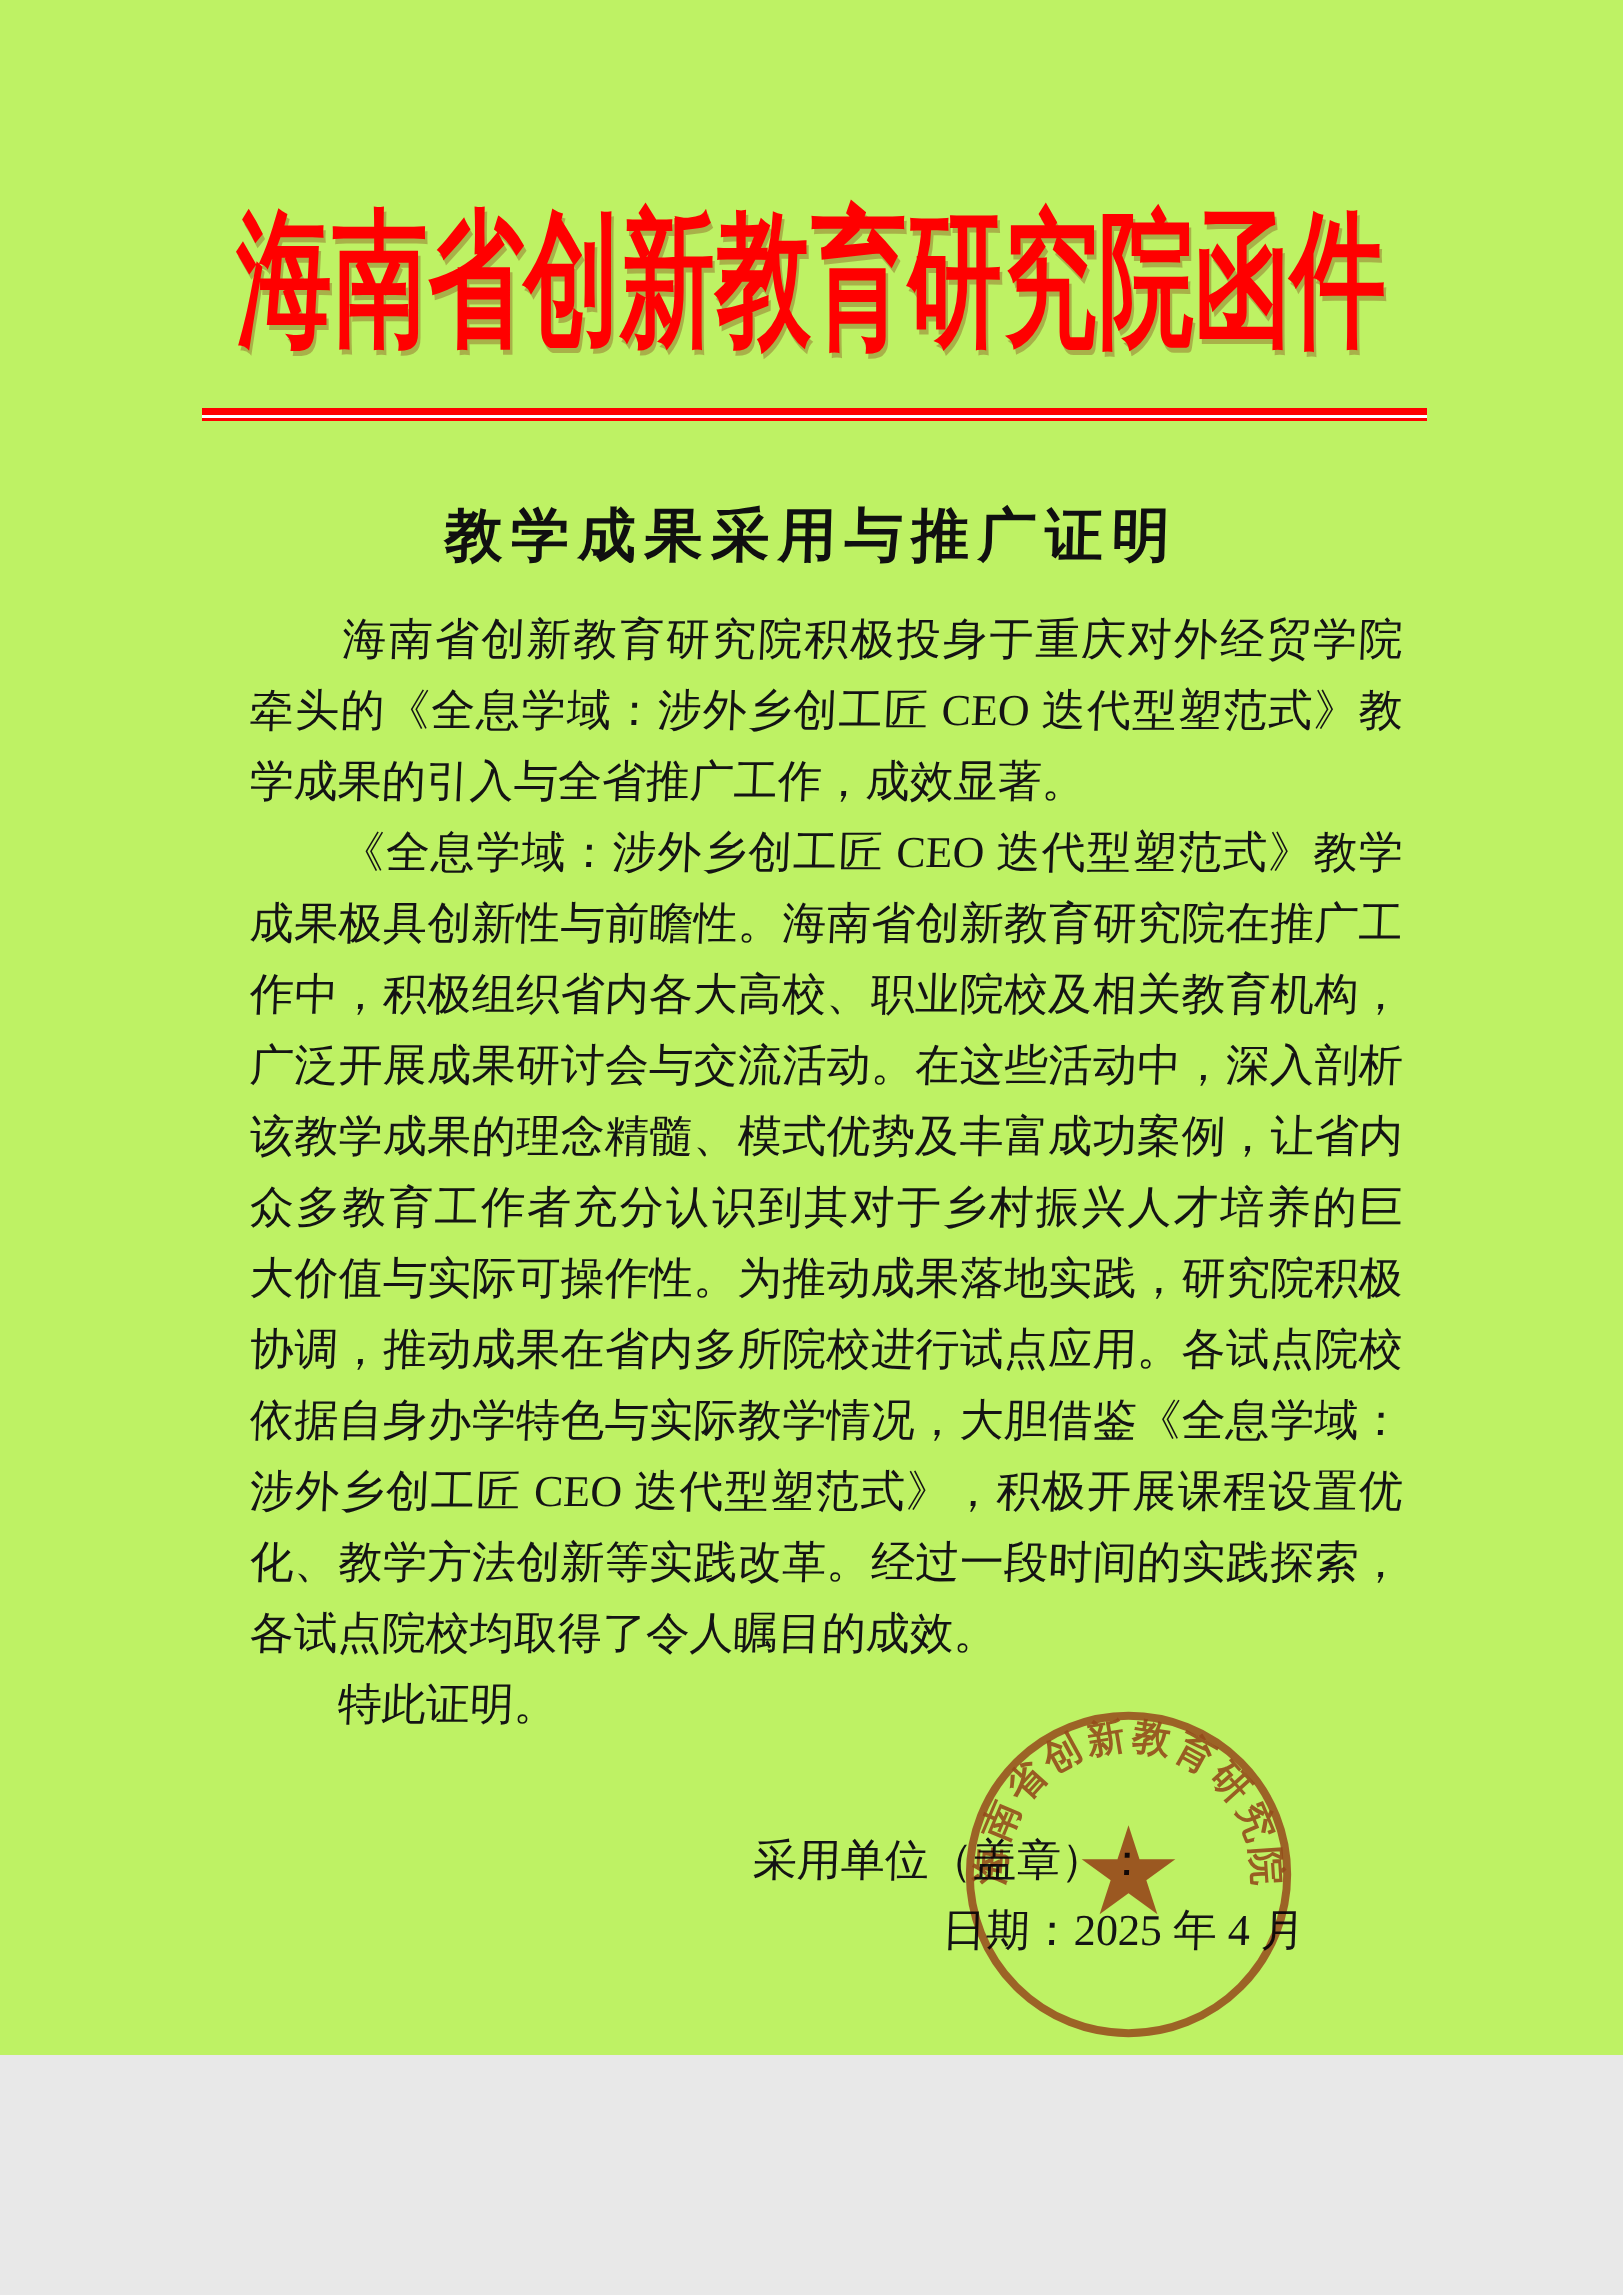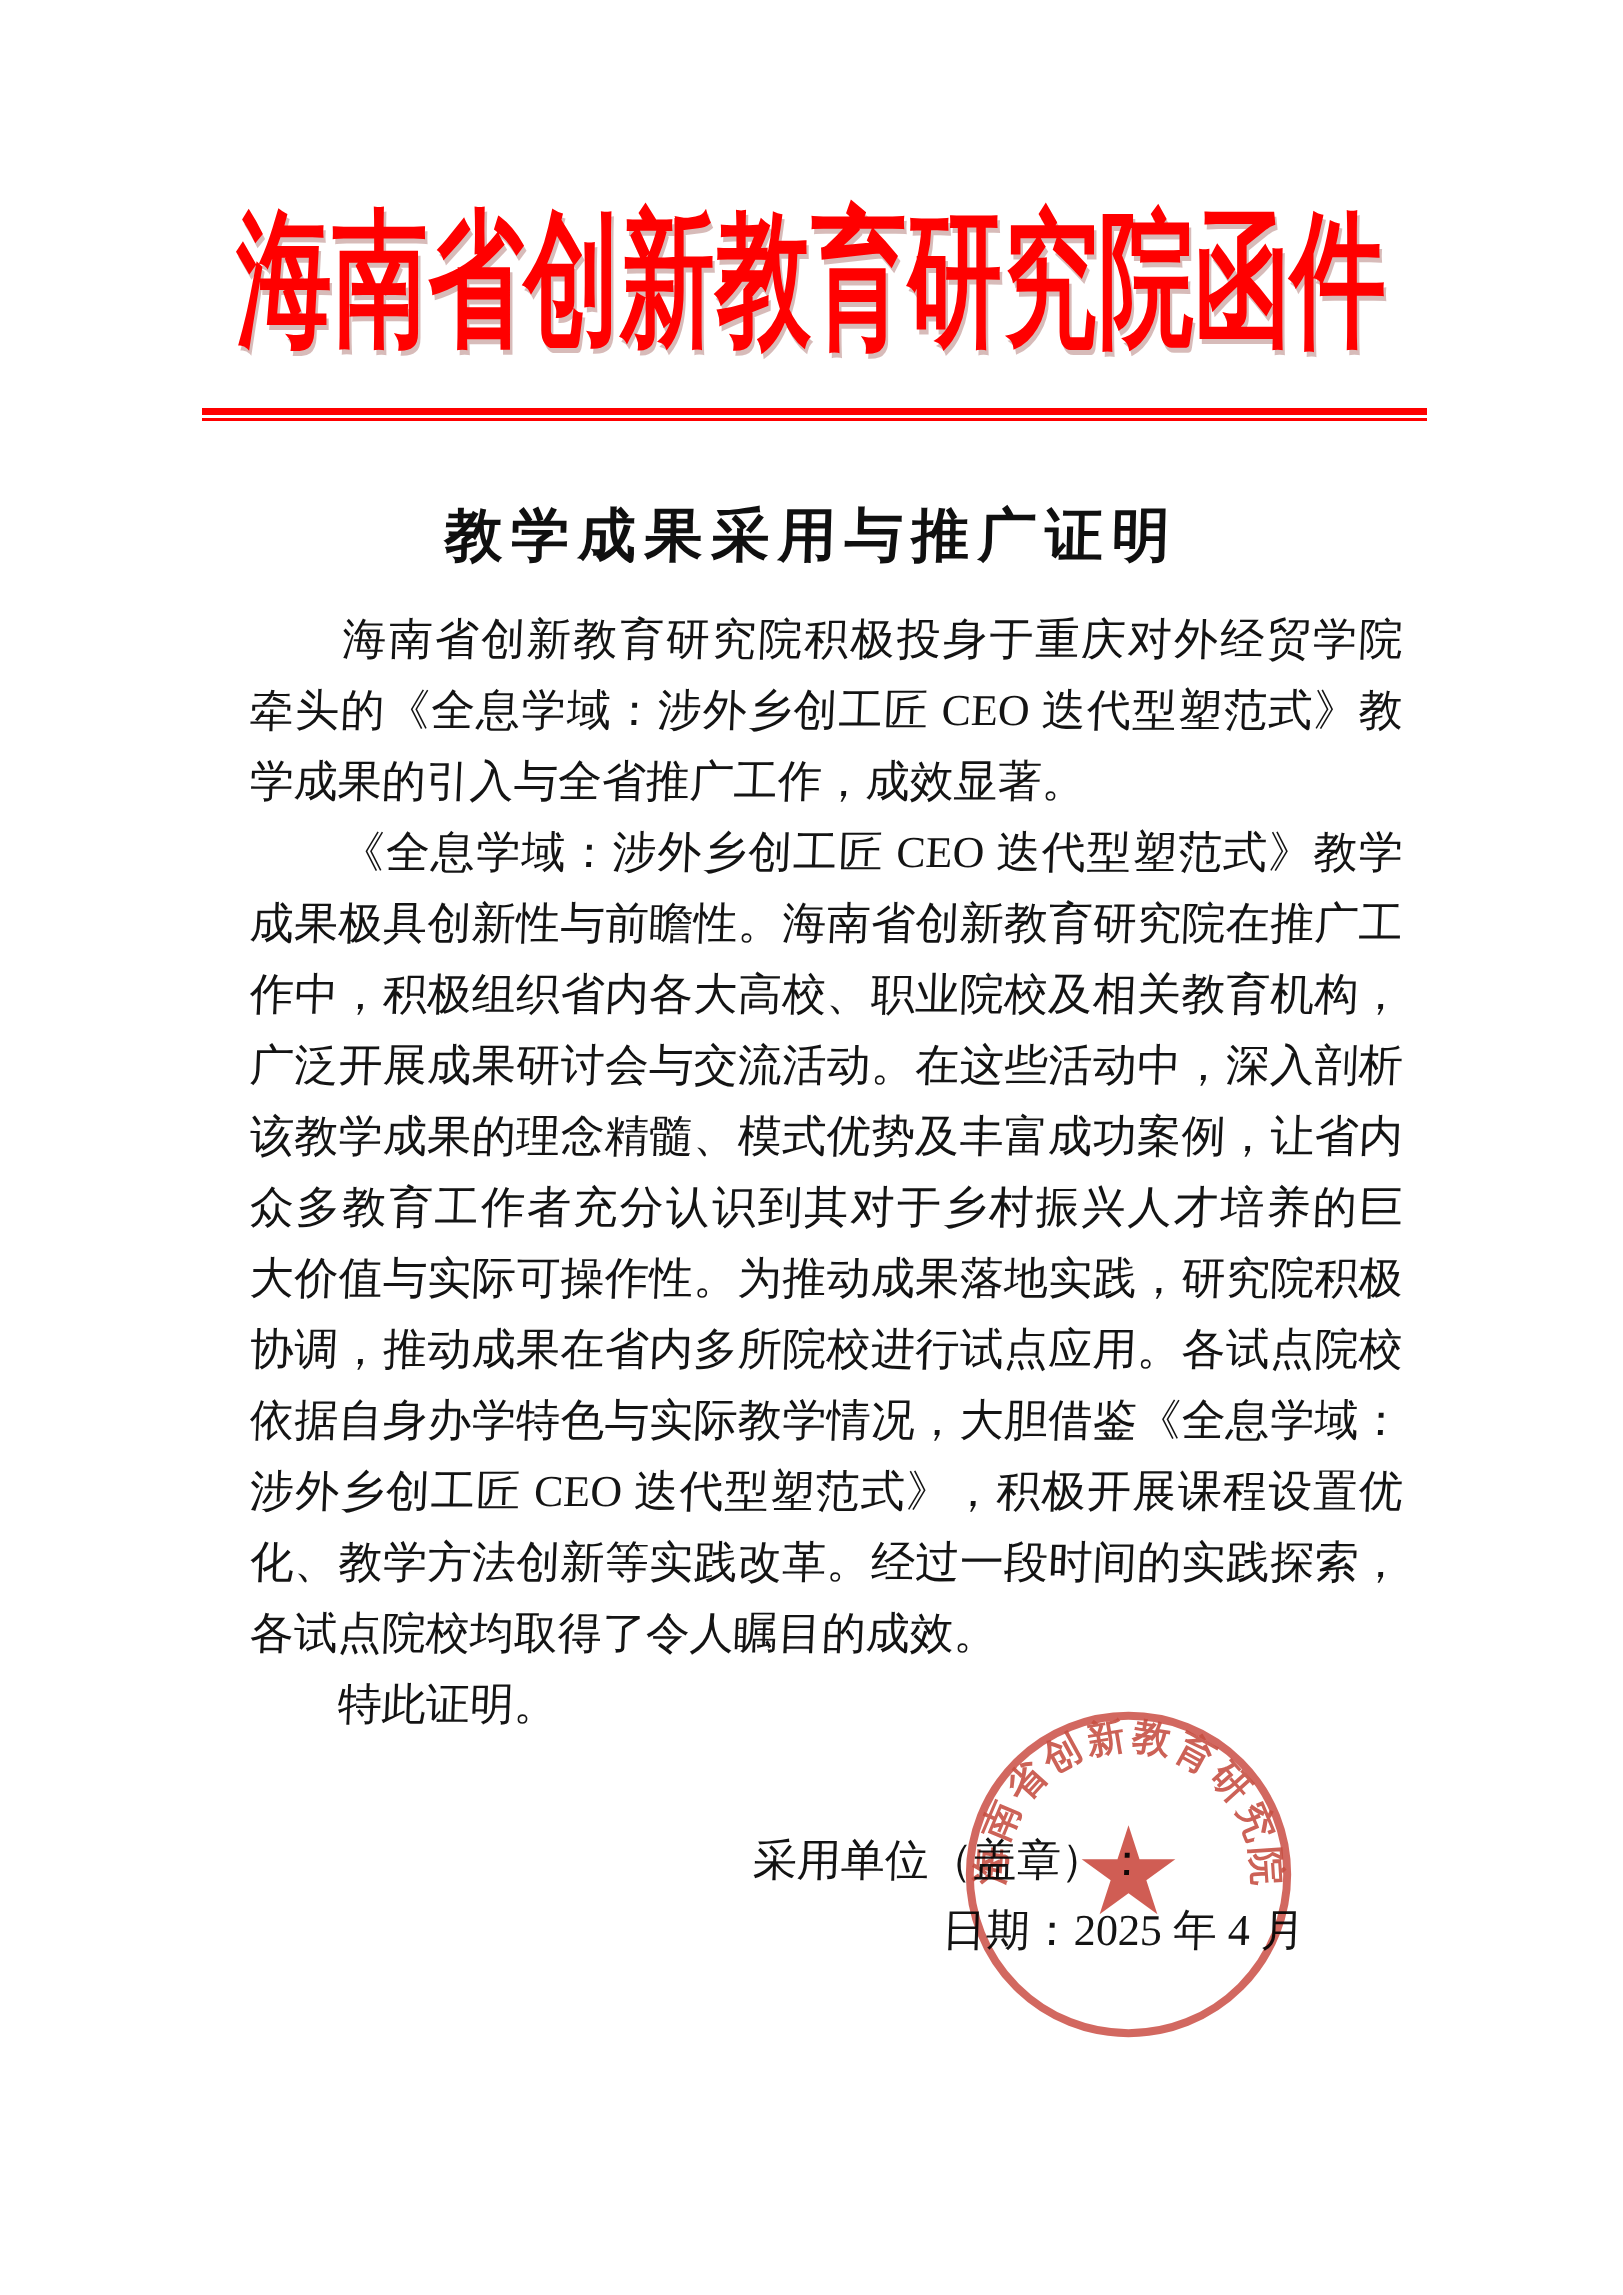--- a/index.html
+++ b/index.html
@@ -6,8 +6,8 @@
   .page {
     position: relative;
     width: 1623px;
-    height: 2295px;
-    background: #ffffff;
+    height: 2055px;
+    background: #bef264;
     overflow: hidden;
     font-family: "Liberation Serif", "DejaVu Serif", serif;
   }

